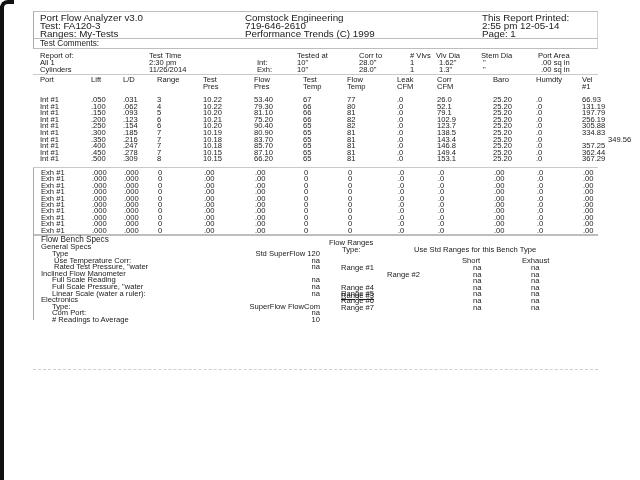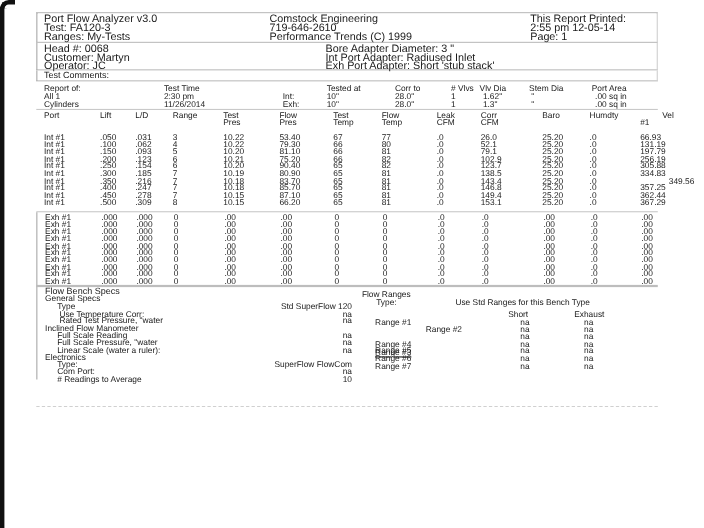--- a/index.html
+++ b/index.html
@@ -46,14 +46,6 @@
     <span class="t" style="left:448px;top:18px">Page: 1</span>
   </div>
 
-  <div class="box row hdr2">
-    <span class="t" style="left:6px;top:2px">Head #: 0068</span>
-    <span class="t" style="left:6px;top:10px">Customer: Martyn</span>
-    <span class="t" style="left:6px;top:18px">Operator: JC</span>
-    <span class="t" style="left:262px;top:2px">Bore Adapter Diameter: 3 "</span>
-    <span class="t" style="left:262px;top:10px">Int Port Adapter: Radiused Inlet</span>
-    <span class="t" style="left:262px;top:18px">Exh Port Adapter: Short 'stub stack'</span>
-  </div>
 
   <div class="box row comments">
     <span class="t" style="left:6px;top:0px">Test Comments:</span>

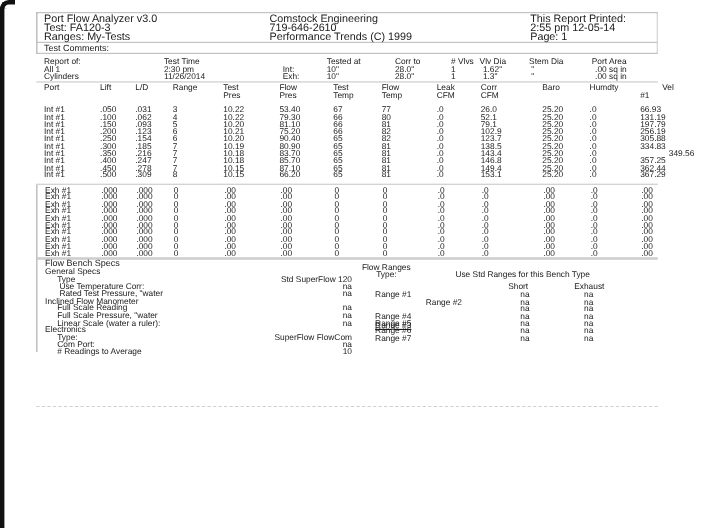--- a/index.html
+++ b/index.html
@@ -107,7 +107,7 @@
       <span class="t" style="left: 460px; top: 9px;"></span>
       <span class="t" style="left: 503px; top: 2px;">Humdty</span>
       <span class="t" style="left: 503px; top: 9px;"></span>
-      <span class="t" style="left: 549px; top: 2px; margin-left: 20px;">Vel</span>
+      <span class="t" style="left: 549px; top: 2px;">Vel</span>
       <span class="t" style="left: 549px; top: 9px;">#1</span>
     </div>
 

